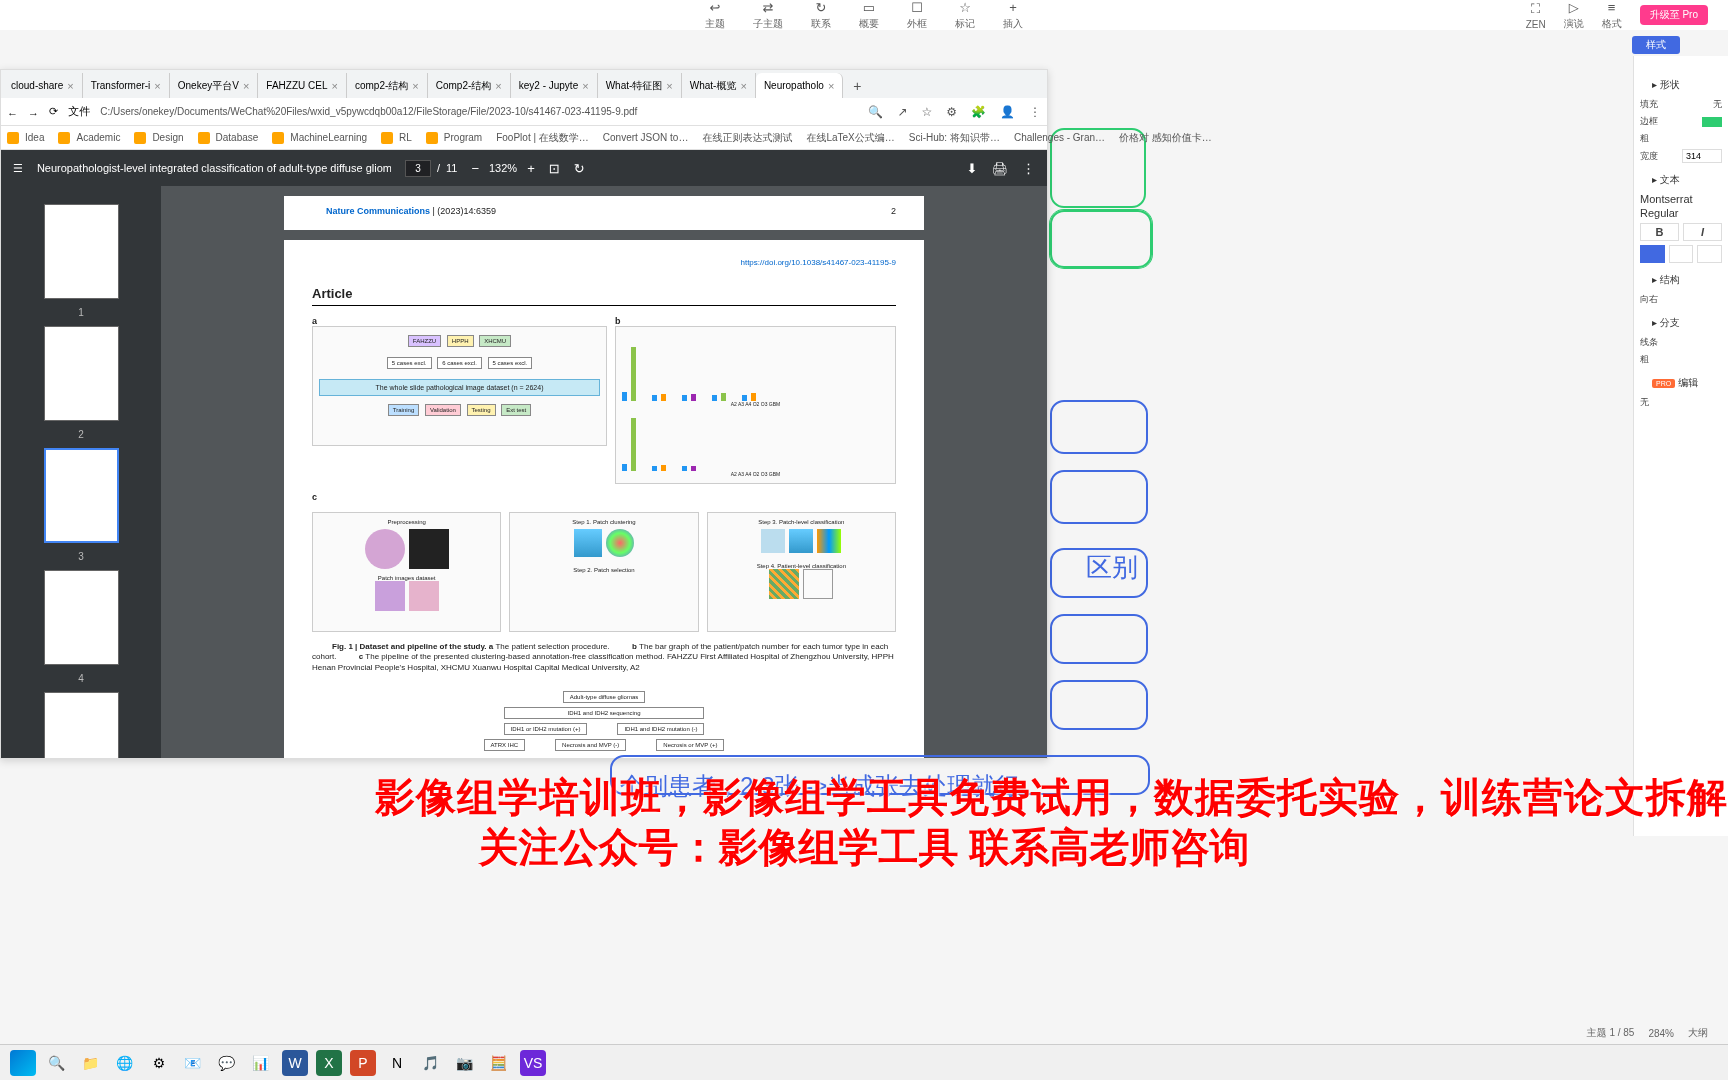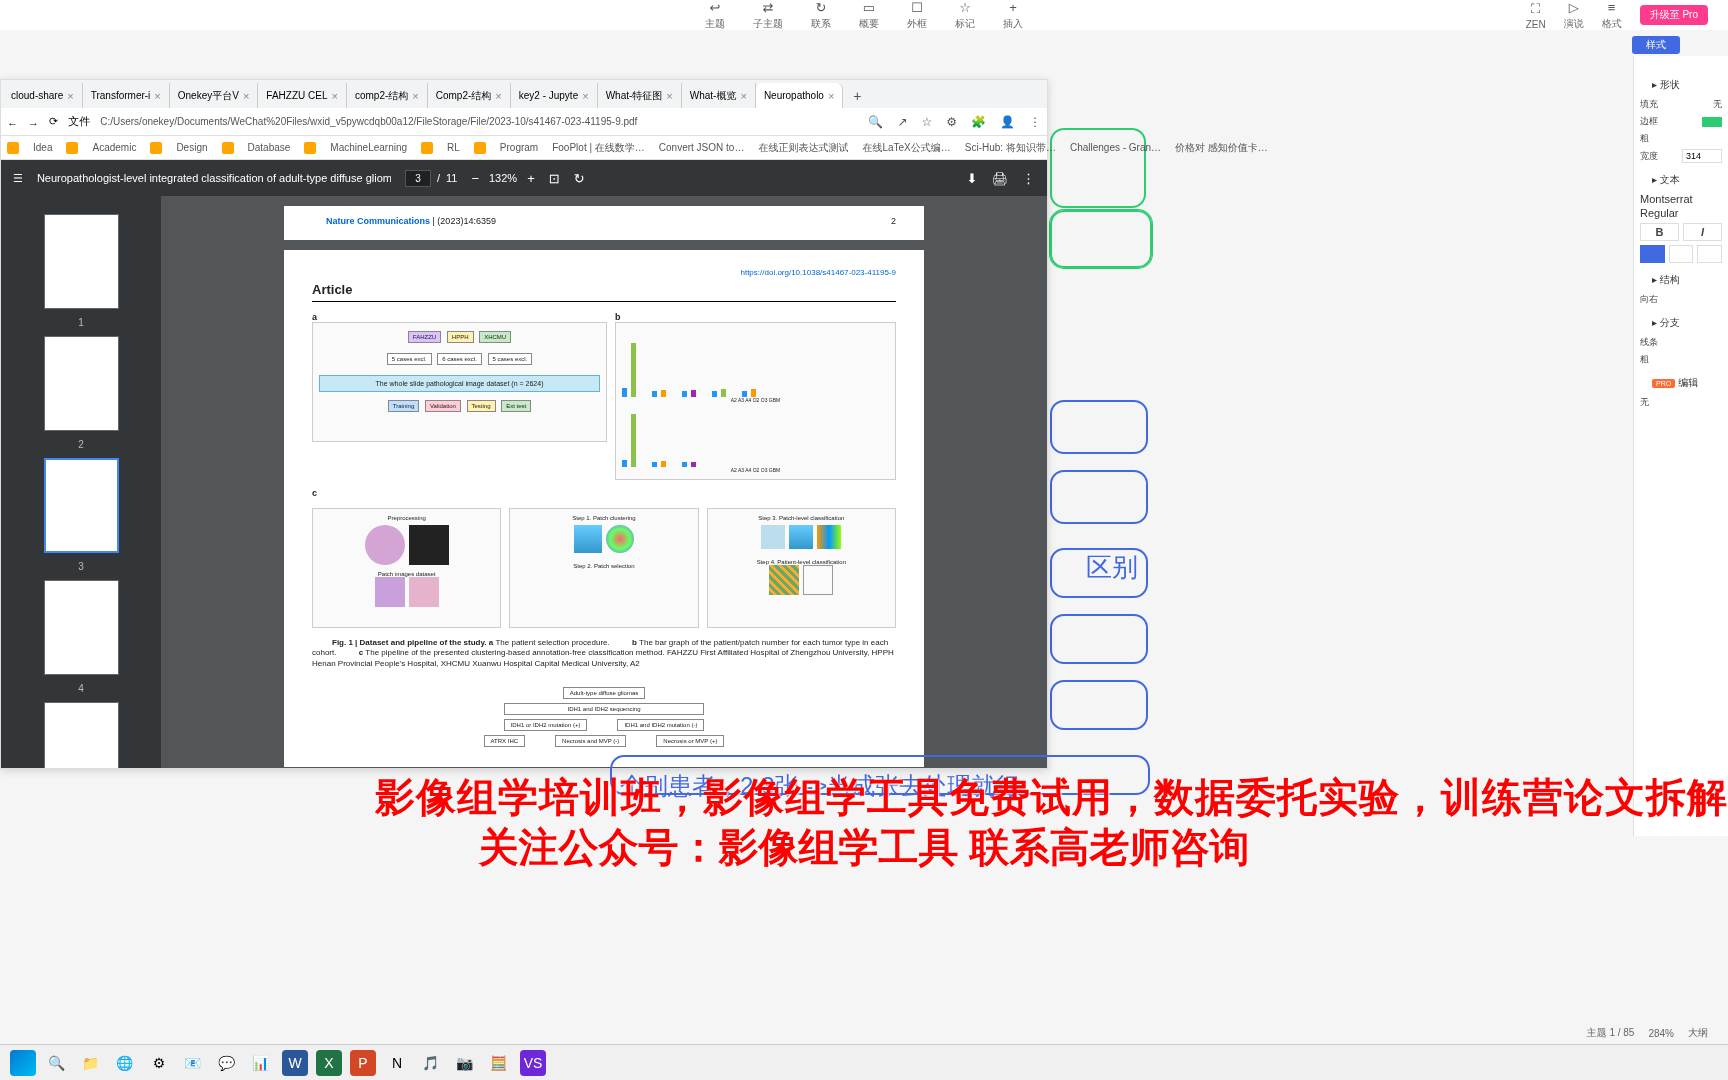--- a/index.html
+++ b/index.html
@@ -15,7 +15,7 @@
 .style-pill { background: #4169e1; color:#fff; padding:2px 14px; border-radius:3px; font-size:10px; position:absolute; right:48px; top:36px;}
 
 
-.browser { position: absolute; top: 79px; left: 0; width: 1048px; height: 690px; background: #6d28d9; border: 1px solid #ddd; box-shadow: 0 2px 8px rgba(0,0,0,0.15); }
+.browser { position: absolute; top: 69px; left: 0; width: 1048px; height: 690px; background: #6d28d9; border: 1px solid #ddd; box-shadow: 0 2px 8px rgba(0,0,0,0.15); }
 .tab-strip { height: 28px; background: #f1f3f4; display: flex; align-items: flex-end; padding-left: 2px; }
 .tab { height: 25px; font-size: 10px; padding: 4px 8px; border-right: 1px solid #ccc; display: flex; align-items: center; gap: 4px; max-width: 98px; white-space: nowrap; overflow: hidden; background: #f1f3f4; }
 .tab.active { background: #fff; border-top-left-radius:6px; border-top-right-radius:6px;}

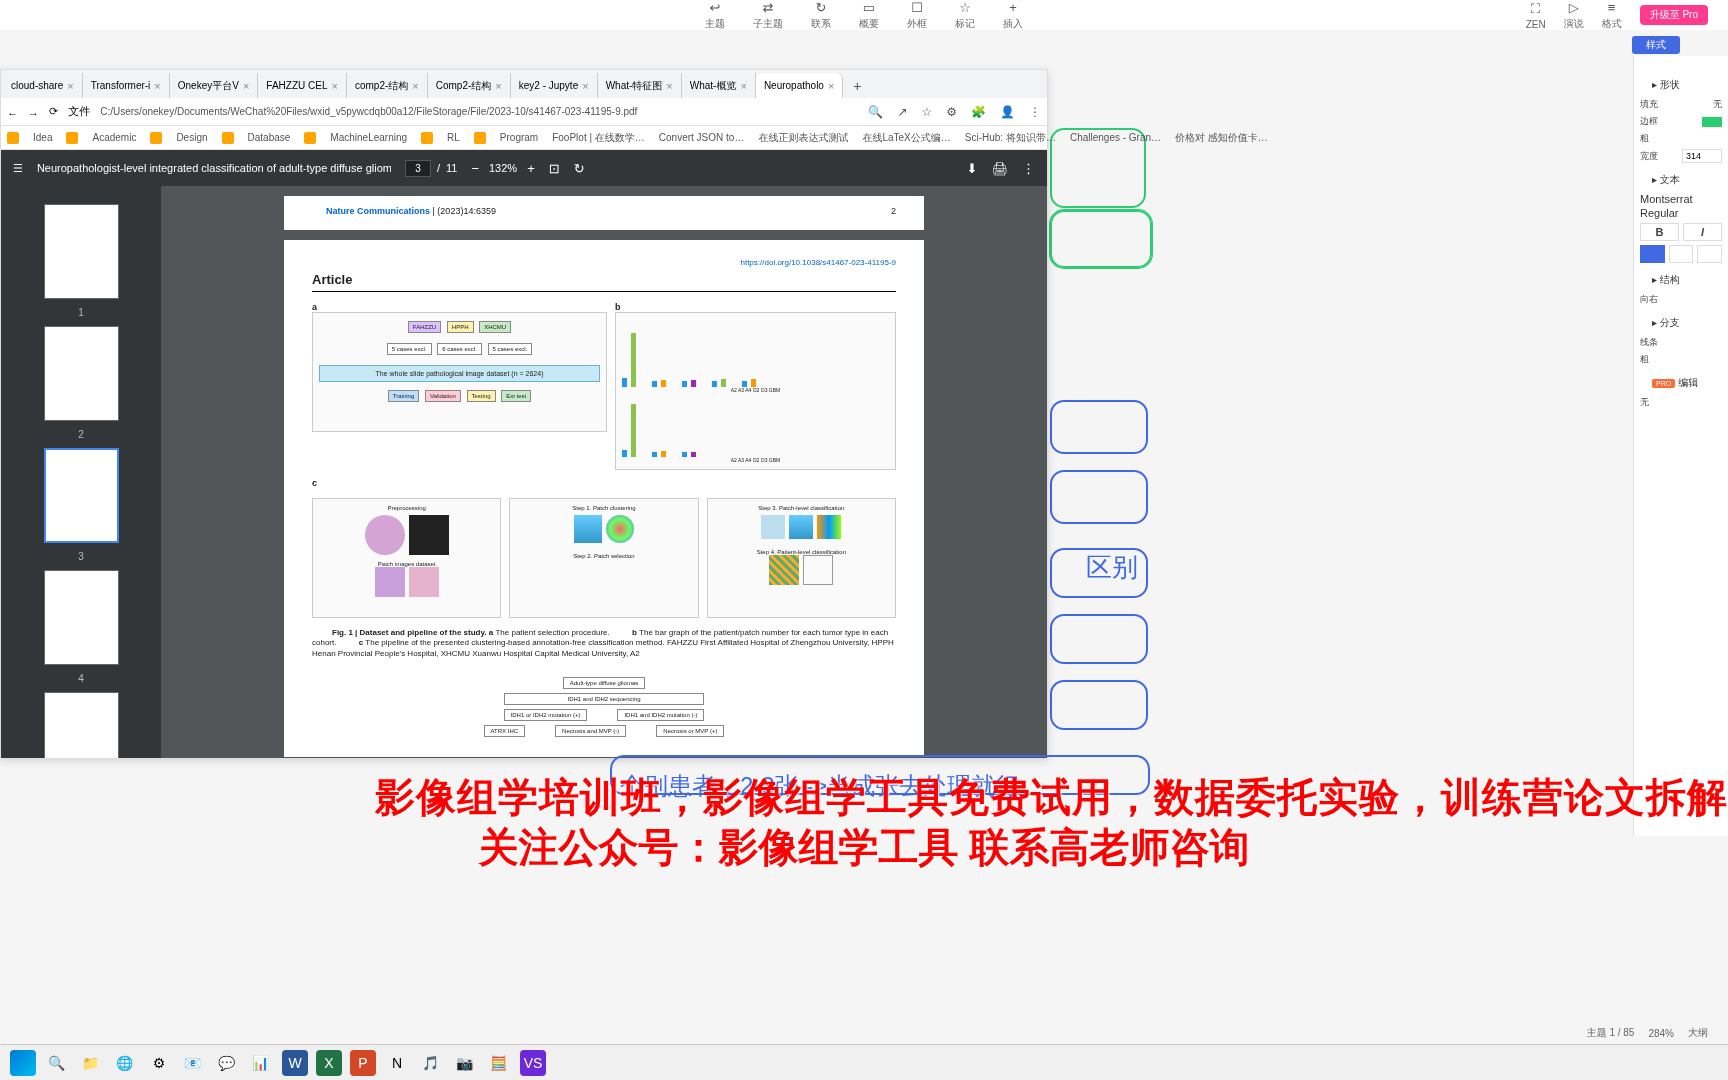--- a/index.html
+++ b/index.html
@@ -25,7 +25,7 @@
 .addr-input { flex:1; color:#555; font-size:10px; overflow:hidden; white-space:nowrap;}
 .addr-ics { display:flex; gap:14px; color:#555; font-size:12px;}
 .bookmarks { height: 24px; background:#fff; border-bottom:1px solid #e0e0e0; display:flex; align-items:center; padding:0 6px; gap:14px; font-size:10px; color:#555;}
-.bm { display:flex; align-items:center; gap:14px; white-space:nowrap;}
+.bm { display:flex; align-items:center; gap:6px; white-space:nowrap;}
 .bm-ic { width:12px; height:12px; background:#ffa500; border-radius:2px; display:inline-block;}
 
 

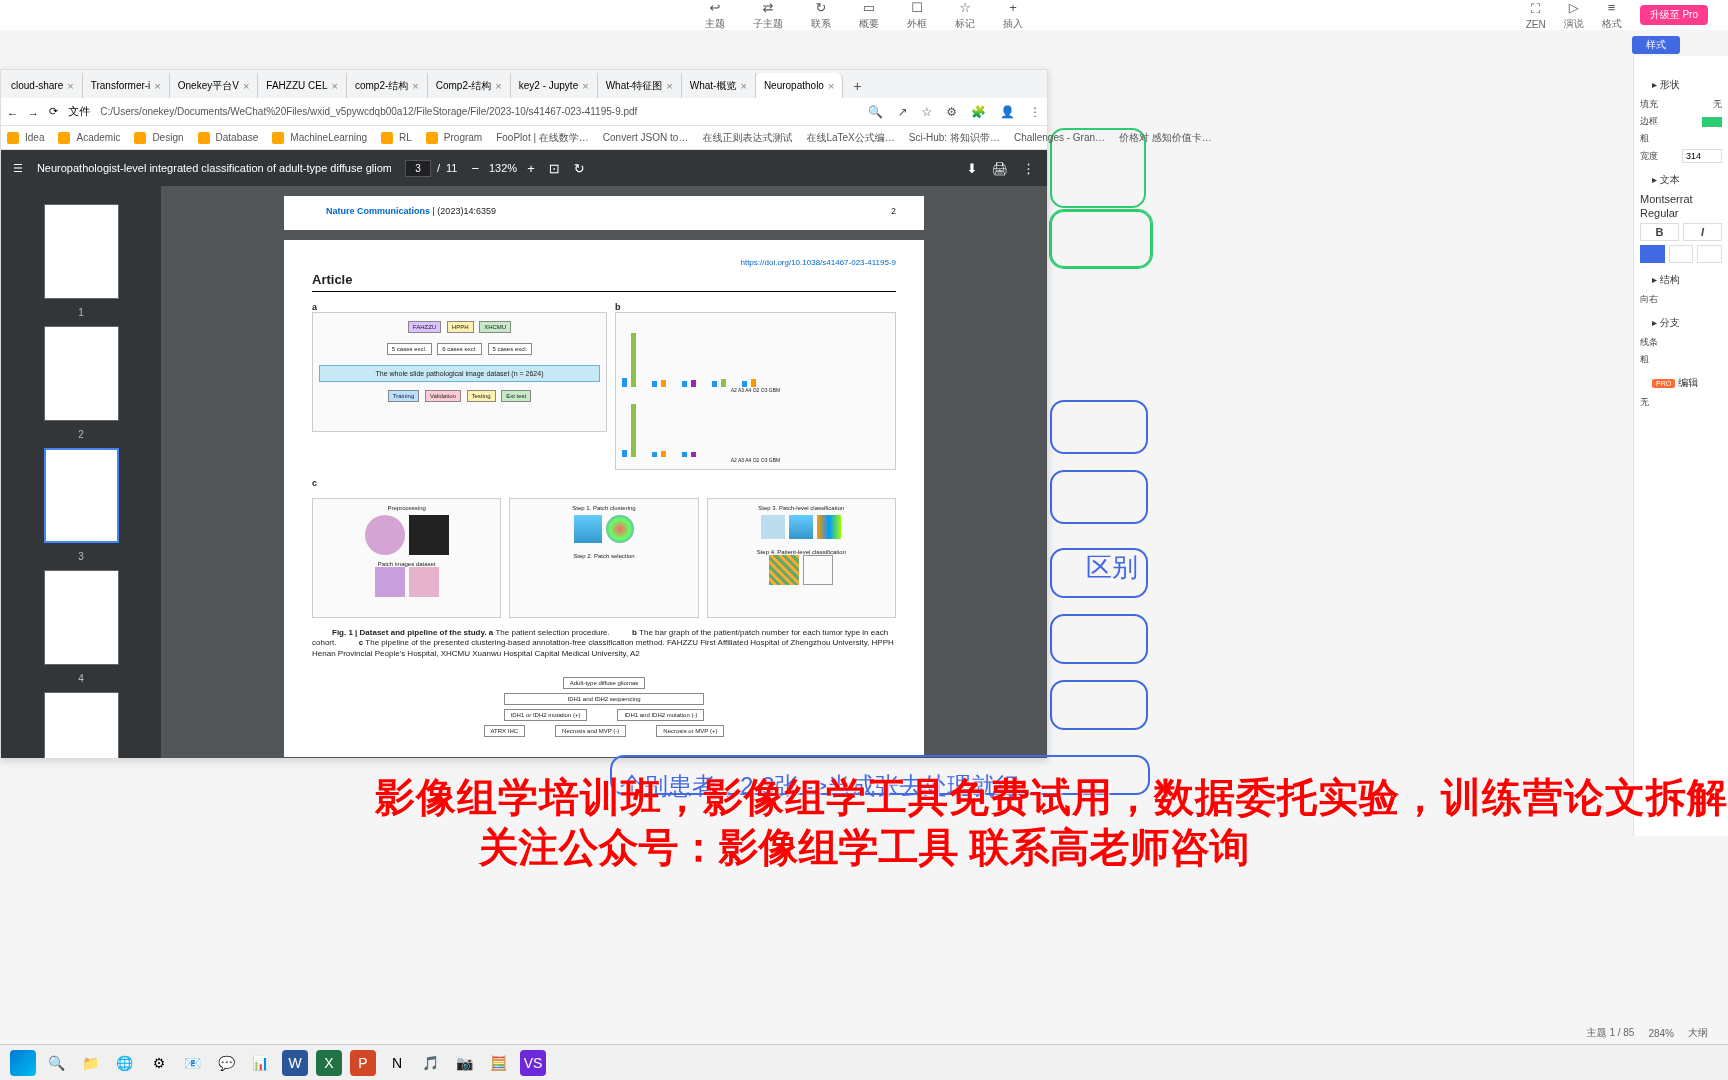--- a/index.html
+++ b/index.html
@@ -44,7 +44,7 @@
 .pdf-page { width: 640px; background:#fff; margin:10px 0; padding:18px 28px; font-size:9px; color:#222;}
 .nat-head { display:flex; justify-content:space-between; border-bottom:1px solid #000; padding-bottom:6px; font-size:9px;}
 .nat-title { color:#0066cc; font-weight:bold;padding-left:14px;}
-.article-h { font-weight:bold; font-size:13px; margin-top:14px;}
+.article-h { font-weight:bold; font-size:13px; margin-top:28px;}
 .doi { color:#0066cc; font-size:8px; float:right;}
 .fig-row { display:flex; gap:8px; margin-top:10px;}
 .fig-box { border:1px solid #ccc; background:#fafafa; flex:1; min-height:120px; position:relative; padding:6px; font-size:6px;}

